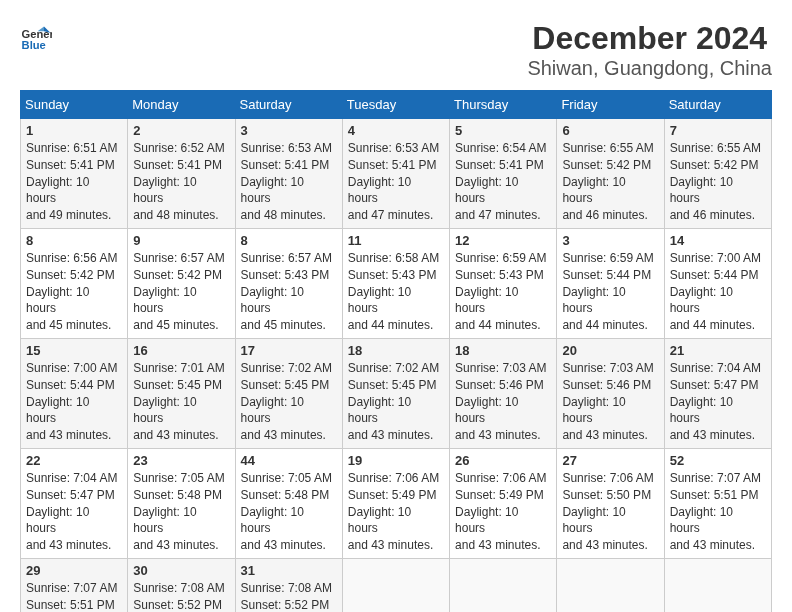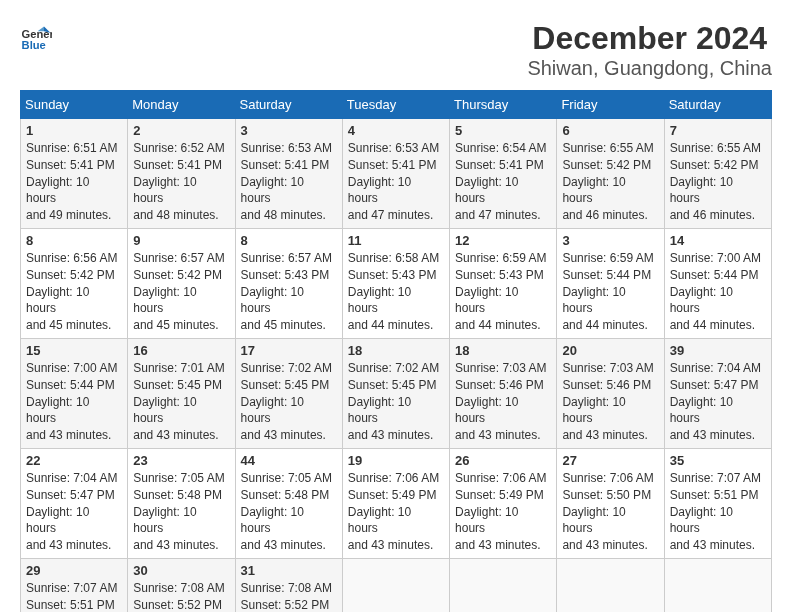--- a/index.html
+++ b/index.html
@@ -197,7 +197,7 @@
           <div class="day-info">Sunrise: 7:03 AM<br>Sunset: 5:46 PM<br>Daylight: 10 hours<br>and 43 minutes.</div>
         </td>
         <td>
-          <span class="day-num">39</span>
+          <span class="day-num">21</span>
           <div class="day-info">Sunrise: 7:04 AM<br>Sunset: 5:47 PM<br>Daylight: 10 hours<br>and 43 minutes.</div>
         </td>
       </tr>

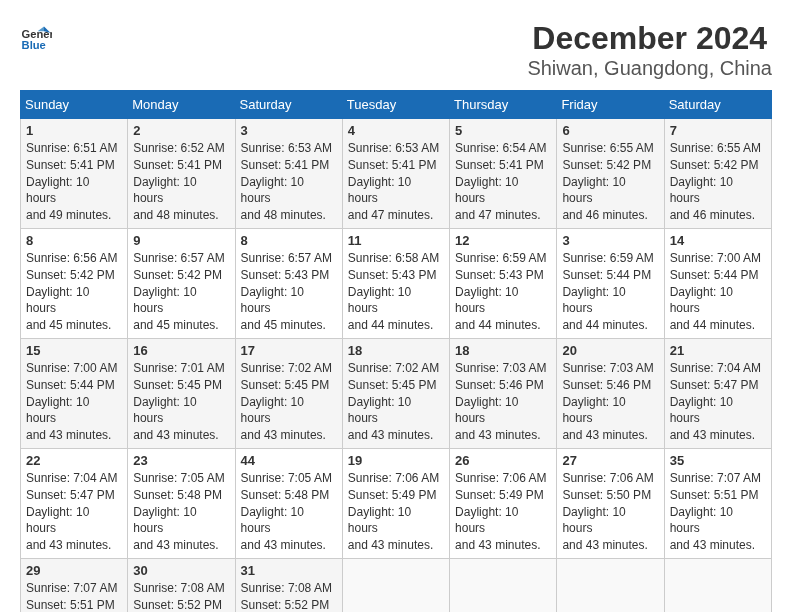--- a/index.html
+++ b/index.html
@@ -227,7 +227,7 @@
           <div class="day-info">Sunrise: 7:06 AM<br>Sunset: 5:50 PM<br>Daylight: 10 hours<br>and 43 minutes.</div>
         </td>
         <td>
-          <span class="day-num">35</span>
+          <span class="day-num">52</span>
           <div class="day-info">Sunrise: 7:07 AM<br>Sunset: 5:51 PM<br>Daylight: 10 hours<br>and 43 minutes.</div>
         </td>
       </tr>

